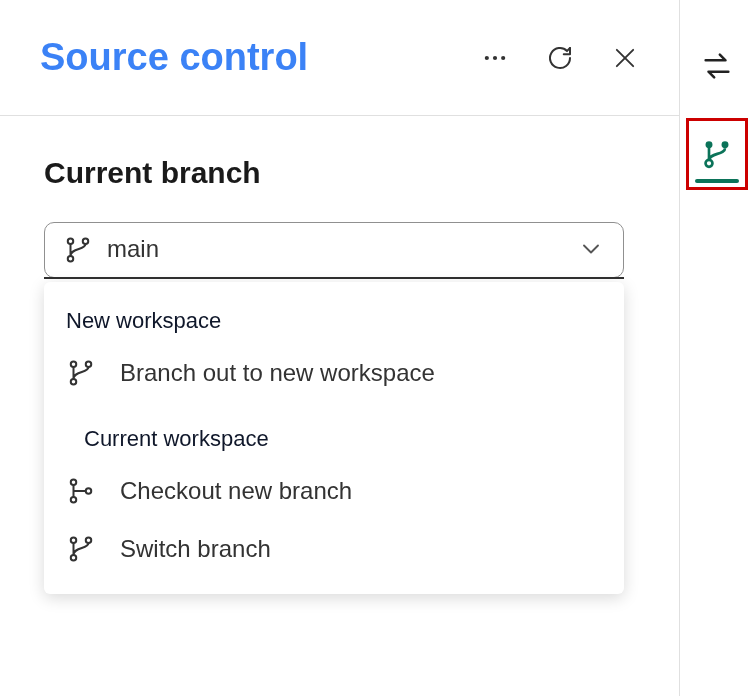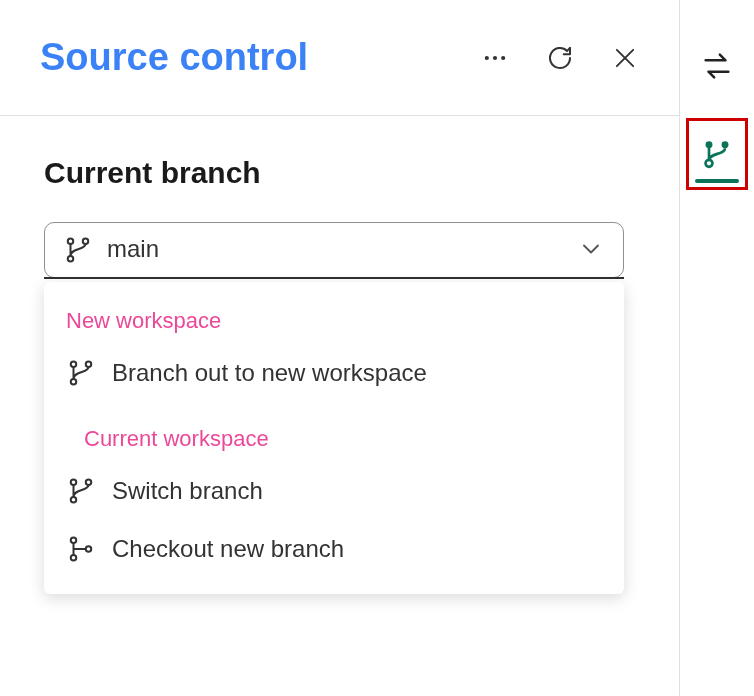--- a/index.html
+++ b/index.html
@@ -95,7 +95,7 @@
     .dropdown-section-header {
       padding: 10px 22px;
       font-size: 22px;
-      color: #ec4899;
+      color: #0f172a;
       font-weight: 400;
     }
     .dropdown-item {

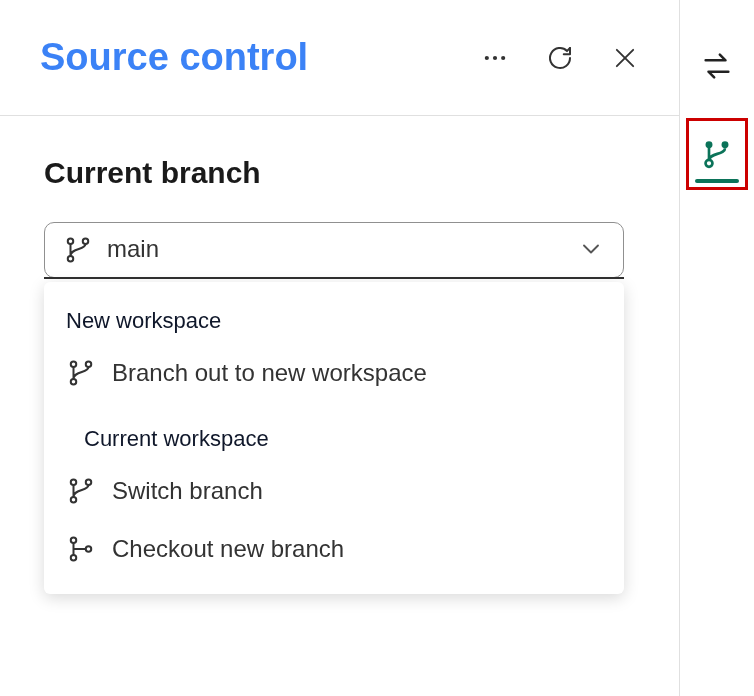--- a/index.html
+++ b/index.html
@@ -102,7 +102,7 @@
       display: flex;
       align-items: center;
       padding: 14px 22px;
-      gap: 16px;
+      gap: 24px;
       cursor: pointer;
       font-size: 24px;
       color: #333;

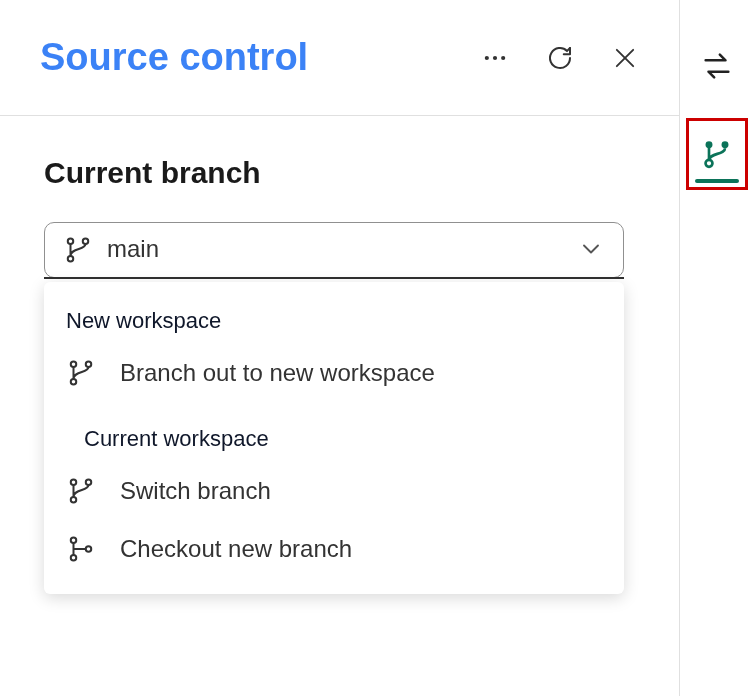--- a/index.html
+++ b/index.html
@@ -206,19 +206,19 @@
           <svg width="30" height="30" viewBox="0 0 24 24" fill="none">
             <circle cx="6" cy="5" r="2.2" stroke="#333" stroke-width="1.6"></circle>
             <circle cx="6" cy="19" r="2.2" stroke="#333" stroke-width="1.6"></circle>
-            <circle cx="18" cy="5" r="2.2" stroke="#333" stroke-width="1.6"></circle>
-            <path d="M6 7.2v9.6M18 7.2c0 5-12 3-12 9.6" stroke="#333" stroke-width="1.6"></path>
+            <circle cx="18" cy="12" r="2.2" stroke="#333" stroke-width="1.6"></circle>
+            <path d="M6 7.2v9.6M6 12h9.8" stroke="#333" stroke-width="1.6"></path>
           </svg>
-          <span>Switch branch</span>
+          <span>Checkout new branch</span>
         </div>
         <div class="dropdown-item">
           <svg width="30" height="30" viewBox="0 0 24 24" fill="none">
             <circle cx="6" cy="5" r="2.2" stroke="#333" stroke-width="1.6"></circle>
             <circle cx="6" cy="19" r="2.2" stroke="#333" stroke-width="1.6"></circle>
-            <circle cx="18" cy="12" r="2.2" stroke="#333" stroke-width="1.6"></circle>
-            <path d="M6 7.2v9.6M6 12h9.8" stroke="#333" stroke-width="1.6"></path>
+            <circle cx="18" cy="5" r="2.2" stroke="#333" stroke-width="1.6"></circle>
+            <path d="M6 7.2v9.6M18 7.2c0 5-12 3-12 9.6" stroke="#333" stroke-width="1.6"></path>
           </svg>
-          <span>Checkout new branch</span>
+          <span>Switch branch</span>
         </div>
       </div>
     </div>

